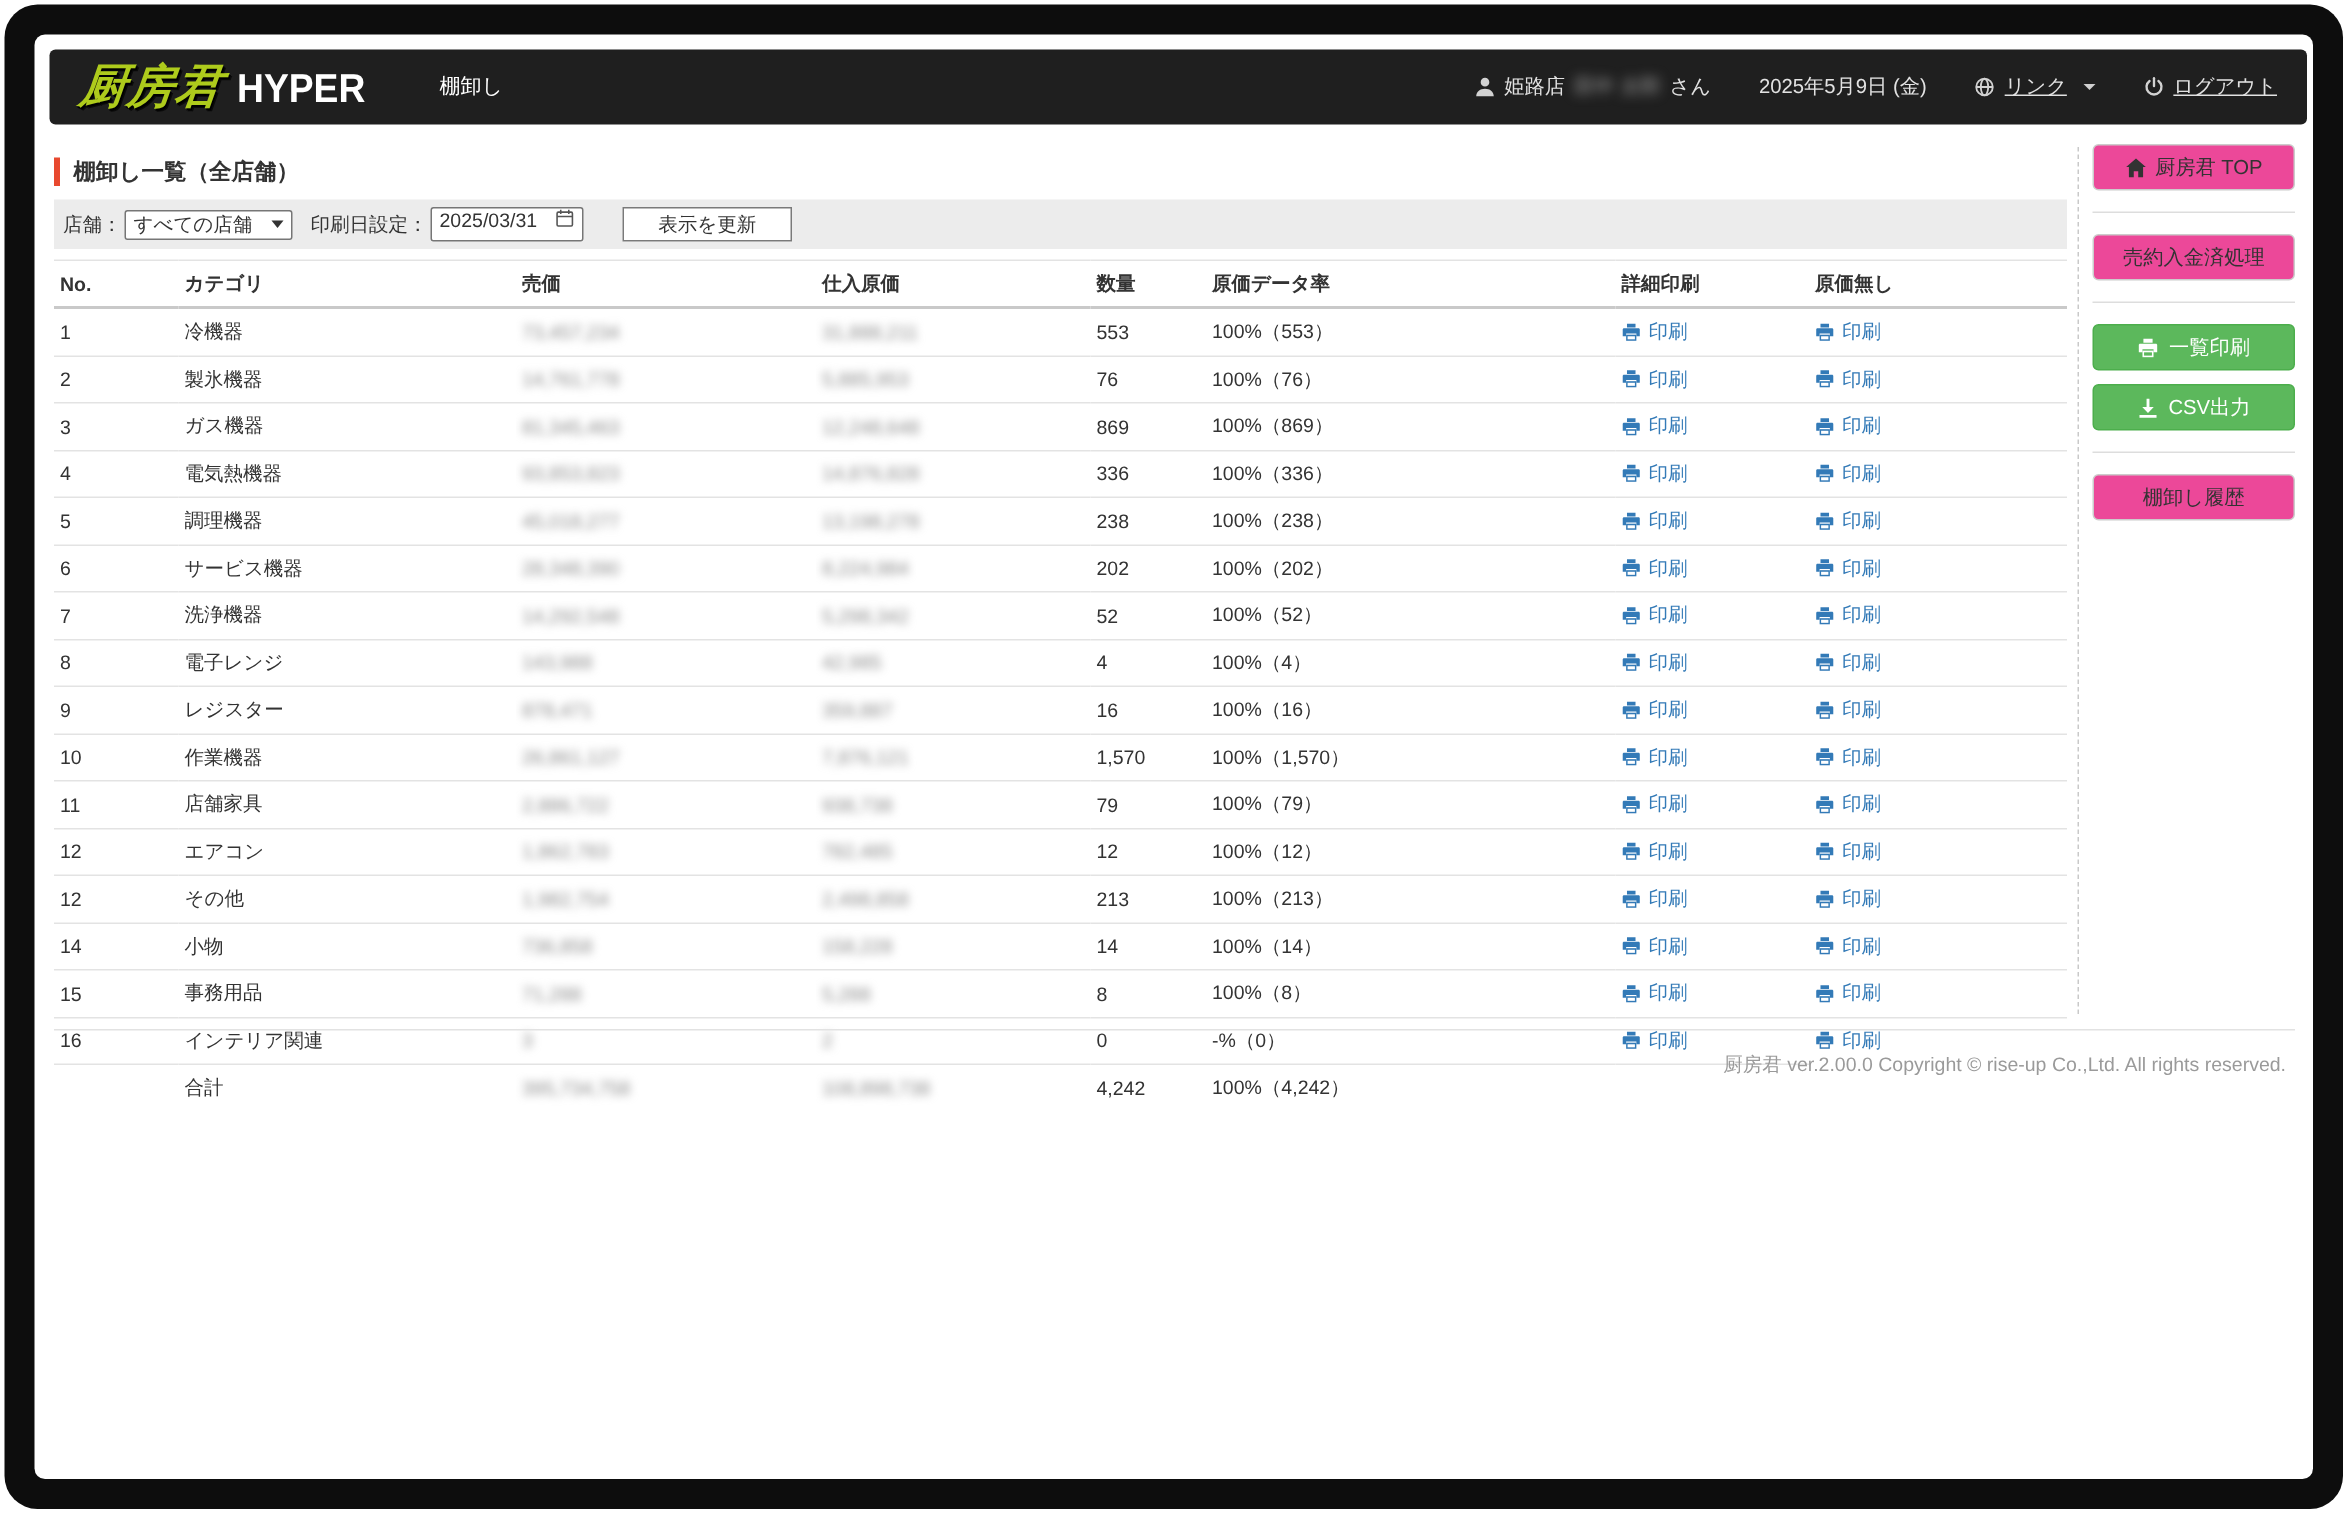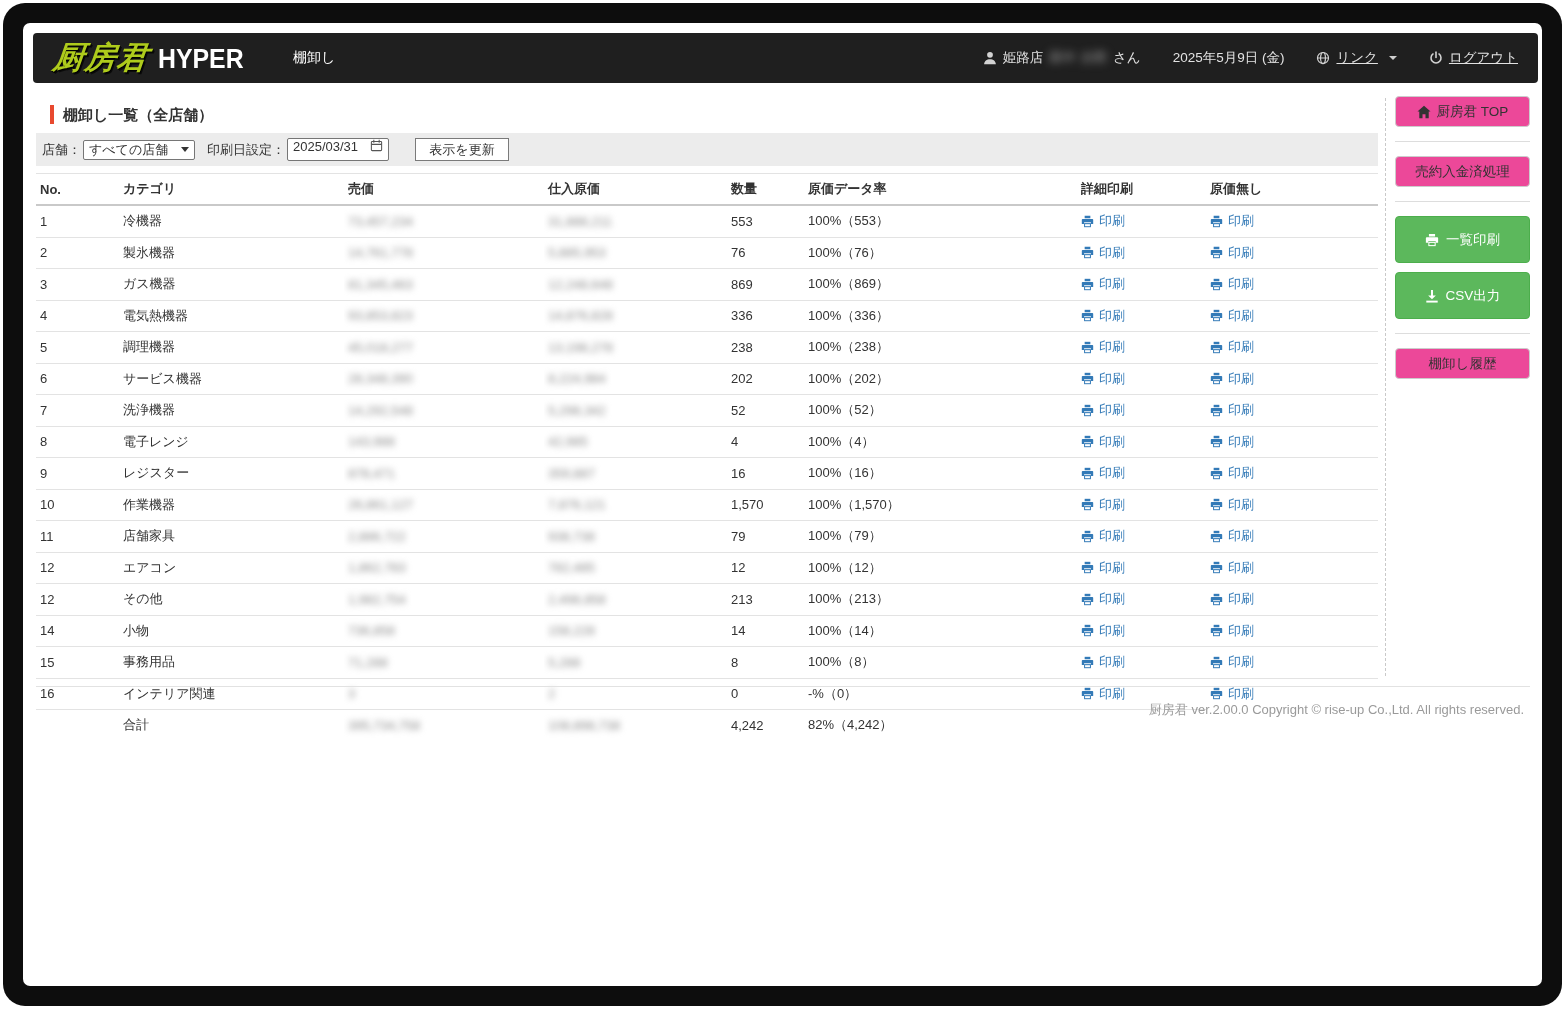--- a/index.html
+++ b/index.html
@@ -28,7 +28,7 @@
   .clickable { cursor:pointer;text-decoration:underline; }
 
   
-  .page-title { position:absolute; left:27px; top:82px; font-size:15px; font-weight:bold;
+  .page-title { position:absolute; left:13px; top:82px; font-size:15px; font-weight:bold;
     color:#333; border-left:4px solid #e8492f; padding-left:9px; line-height:19px; }
 
   

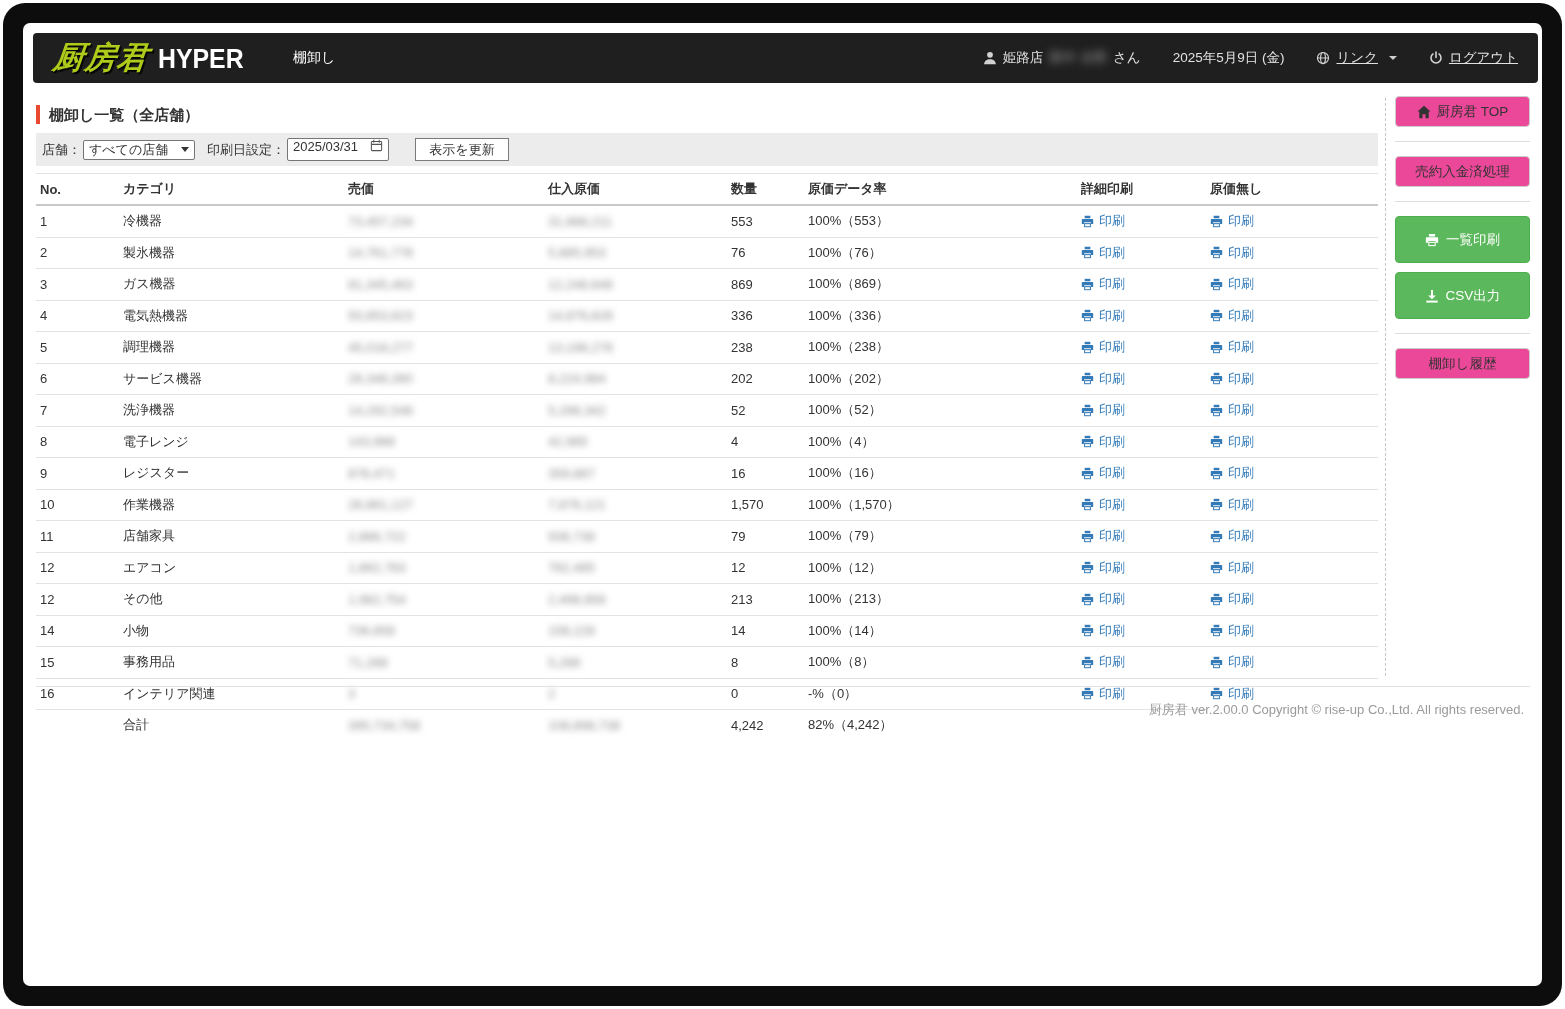--- a/index.html
+++ b/index.html
@@ -44,7 +44,7 @@
   .date-box { display:inline-flex; justify-content:space-between;
     width:102px; height:23px; background:#fff; border:1px solid #767676; border-radius:2px;
     padding:0 5px; margin-left:2px; cursor:text; }
-  .update-btn { margin-left:26px; width:94px; height:23px; background:#fff;
+  .update-btn { margin-left:26px; width:113px; height:23px; background:#fff;
     border:1px solid #7a7a7a; display:flex; align-items:center; justify-content:center;
     font-size:13px; color:#333; cursor:pointer; }
 

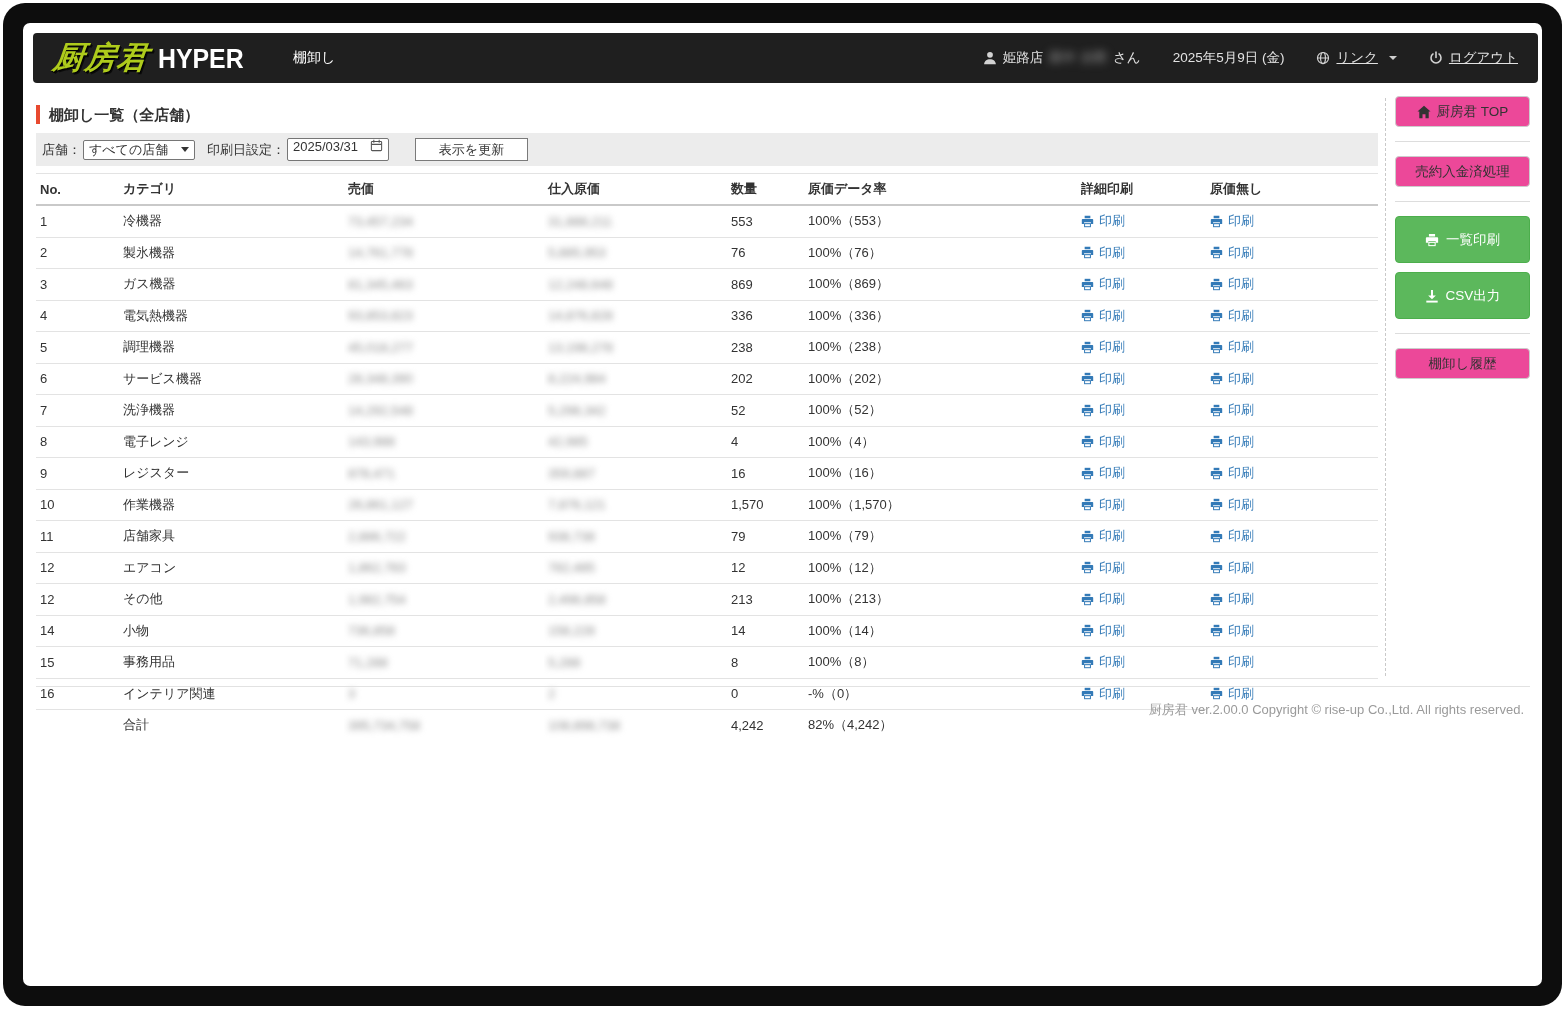--- a/index.html
+++ b/index.html
@@ -67,7 +67,7 @@
   .btn-white { height:31px; background:#ec4899; border:1px solid #ccc; border-radius:4px;
     display:flex; align-items:center; justify-content:center; gap:6px; font-size:13.5px;
     color:#333; cursor:pointer; }
-  .btn-green { height:47px; background:#5cb85c; border:1px solid #4cae4c; border-radius:4px;
+  .btn-green { height:31px; background:#5cb85c; border:1px solid #4cae4c; border-radius:4px;
     display:flex; align-items:center; justify-content:center; gap:7px; font-size:13.5px;
     color:#fff; cursor:pointer; }
   .side-divider { border-top:1px solid #ddd; margin:14px 0; }

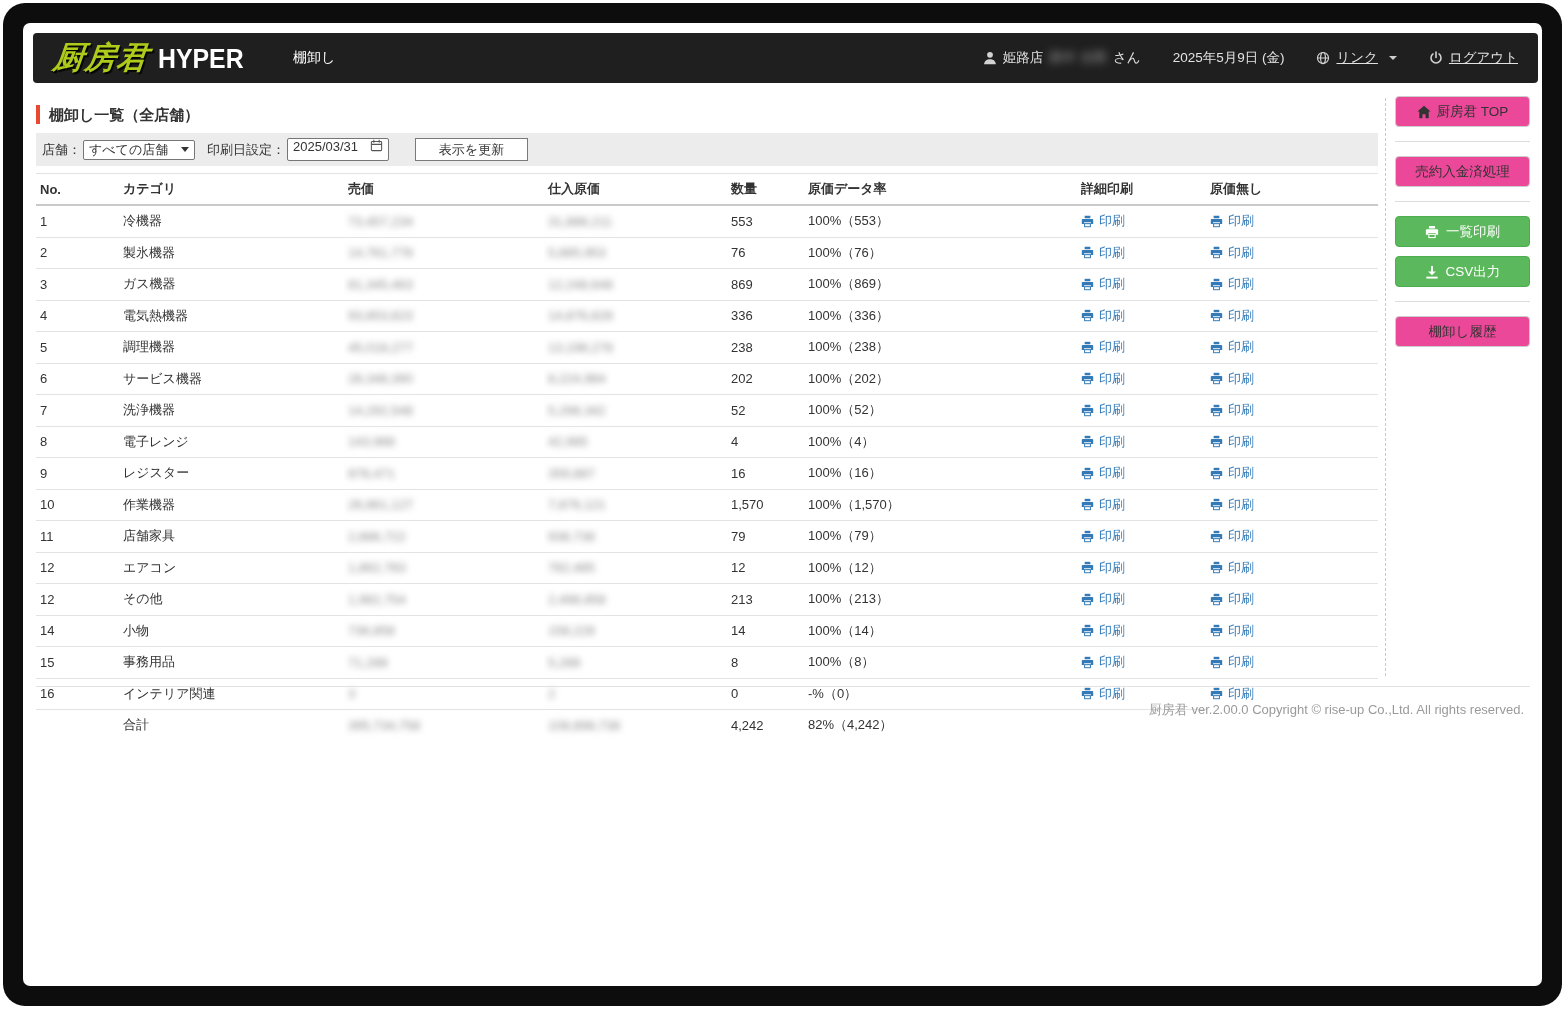--- a/index.html
+++ b/index.html
@@ -660,7 +660,7 @@
           <td><span class="blur-val">395,734,758</span></td>
           <td><span class="blur-val">108,898,738</span></td>
           <td>4,242</td>
-          <td>82%（4,242）</td>
+          <td>100%（4,242）</td>
           <td></td>
           <td style="border-bottom:none"></td>
         </tr>

